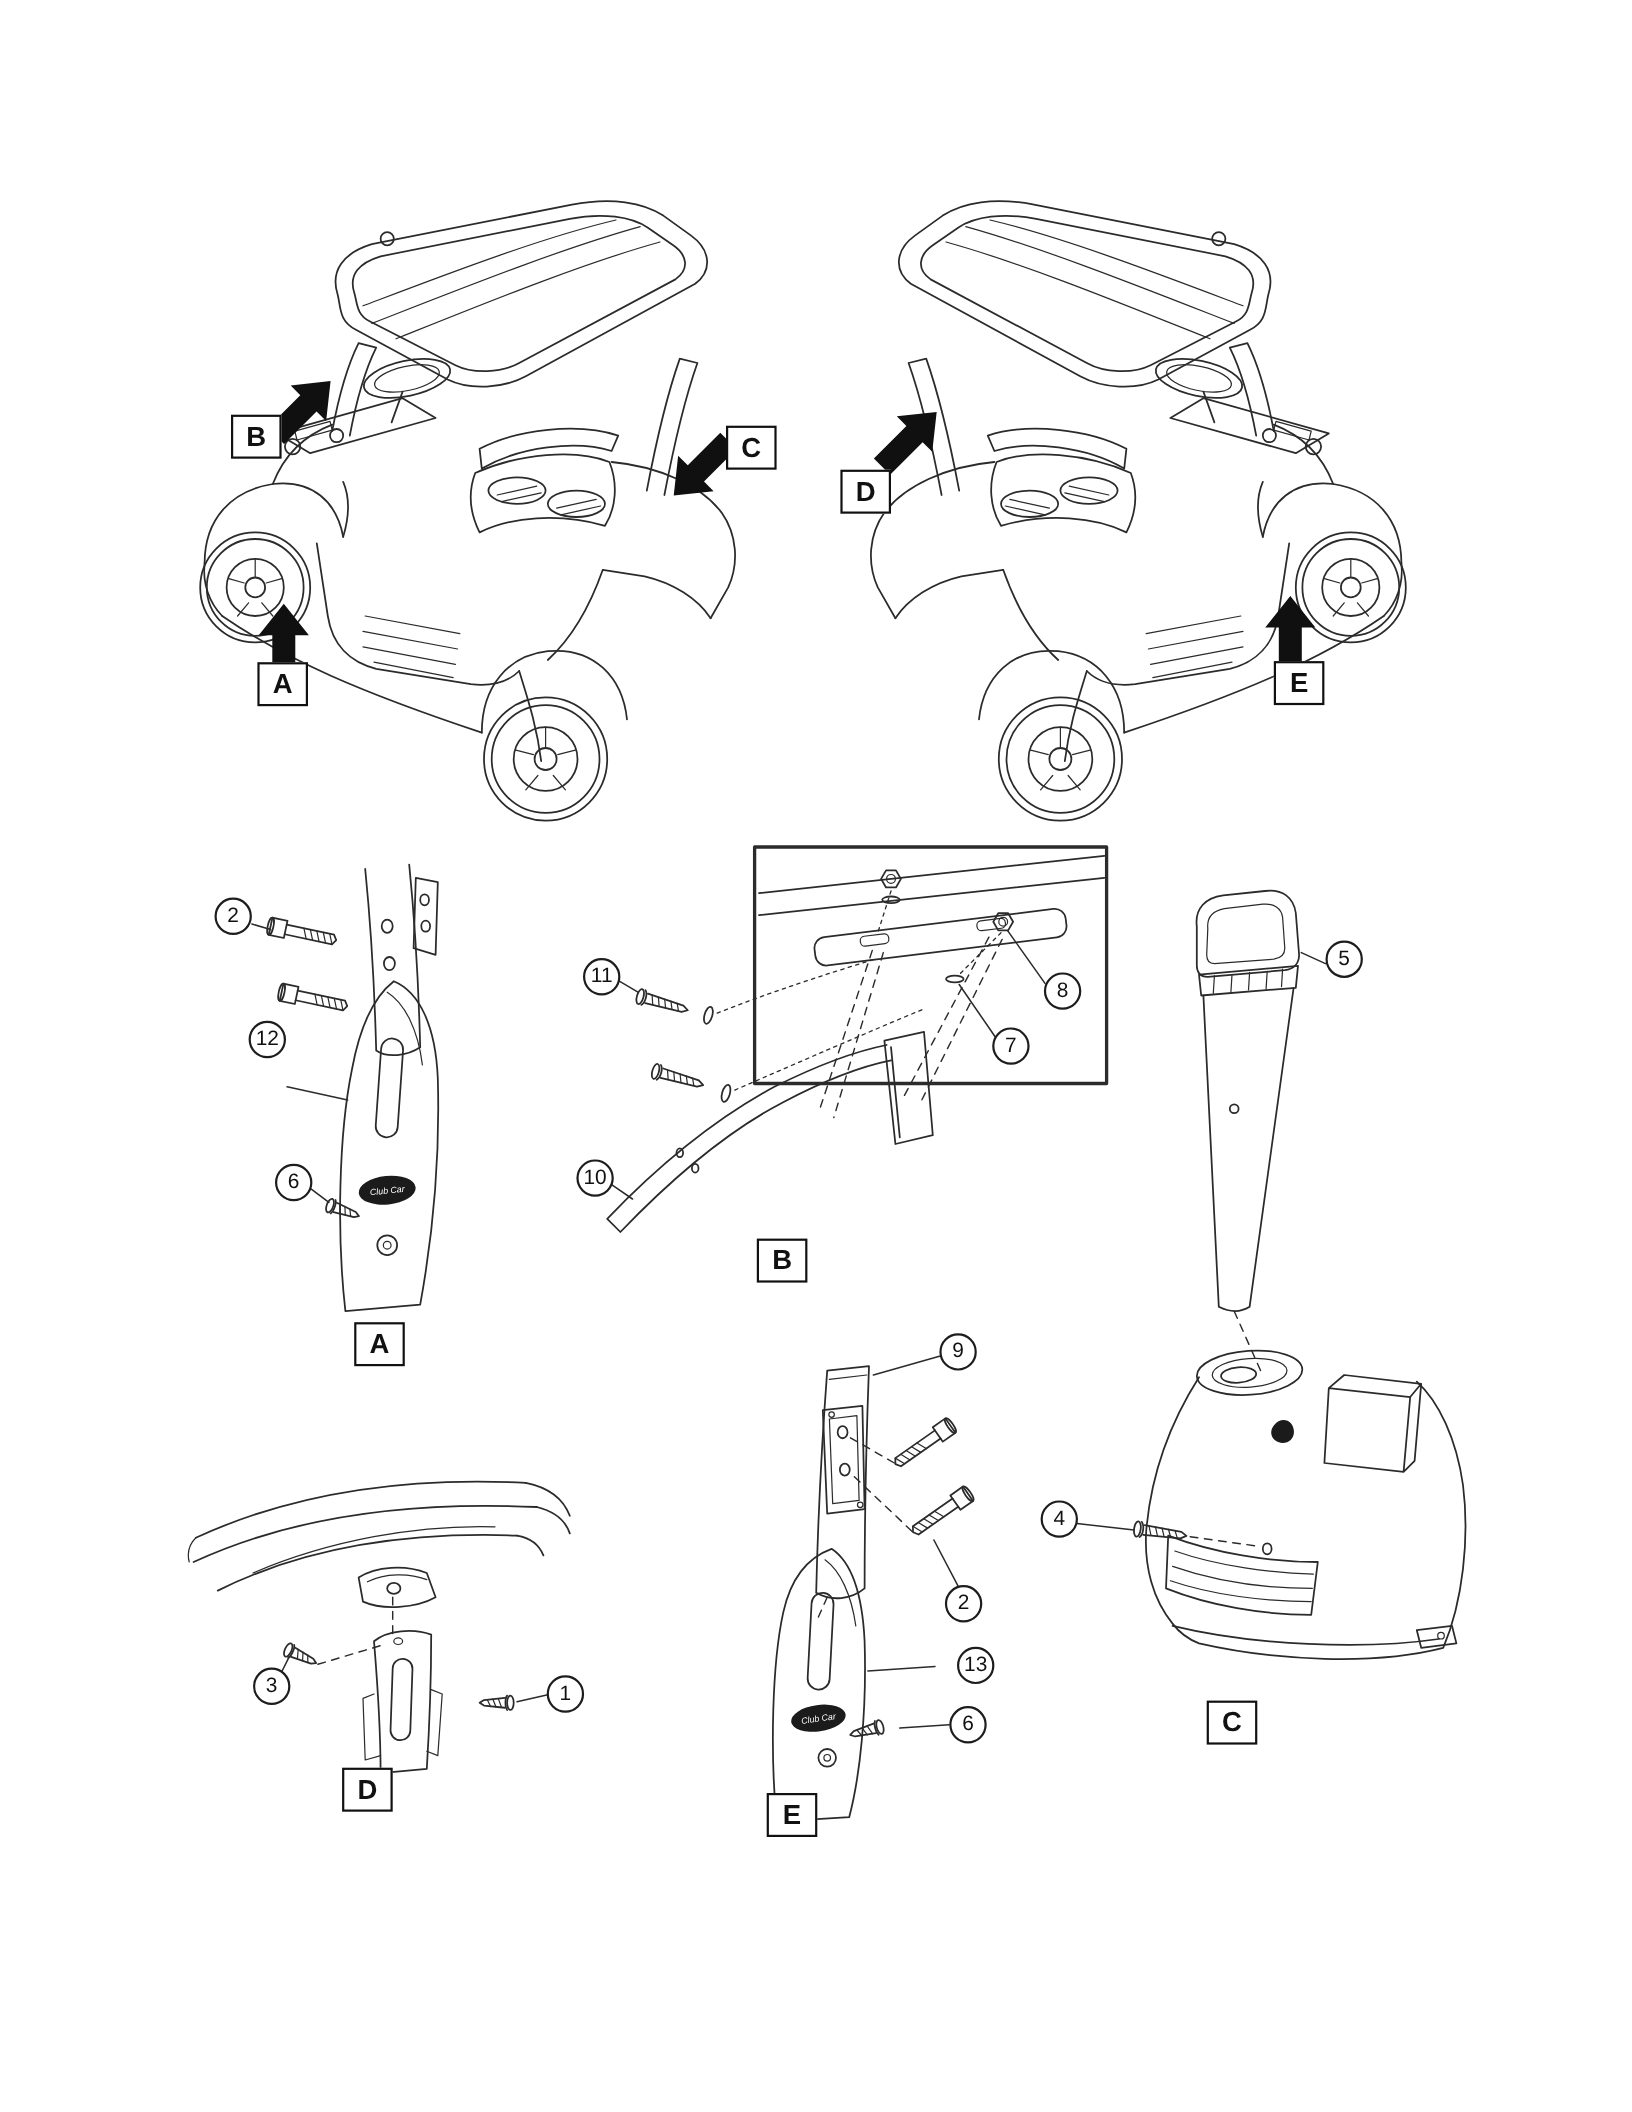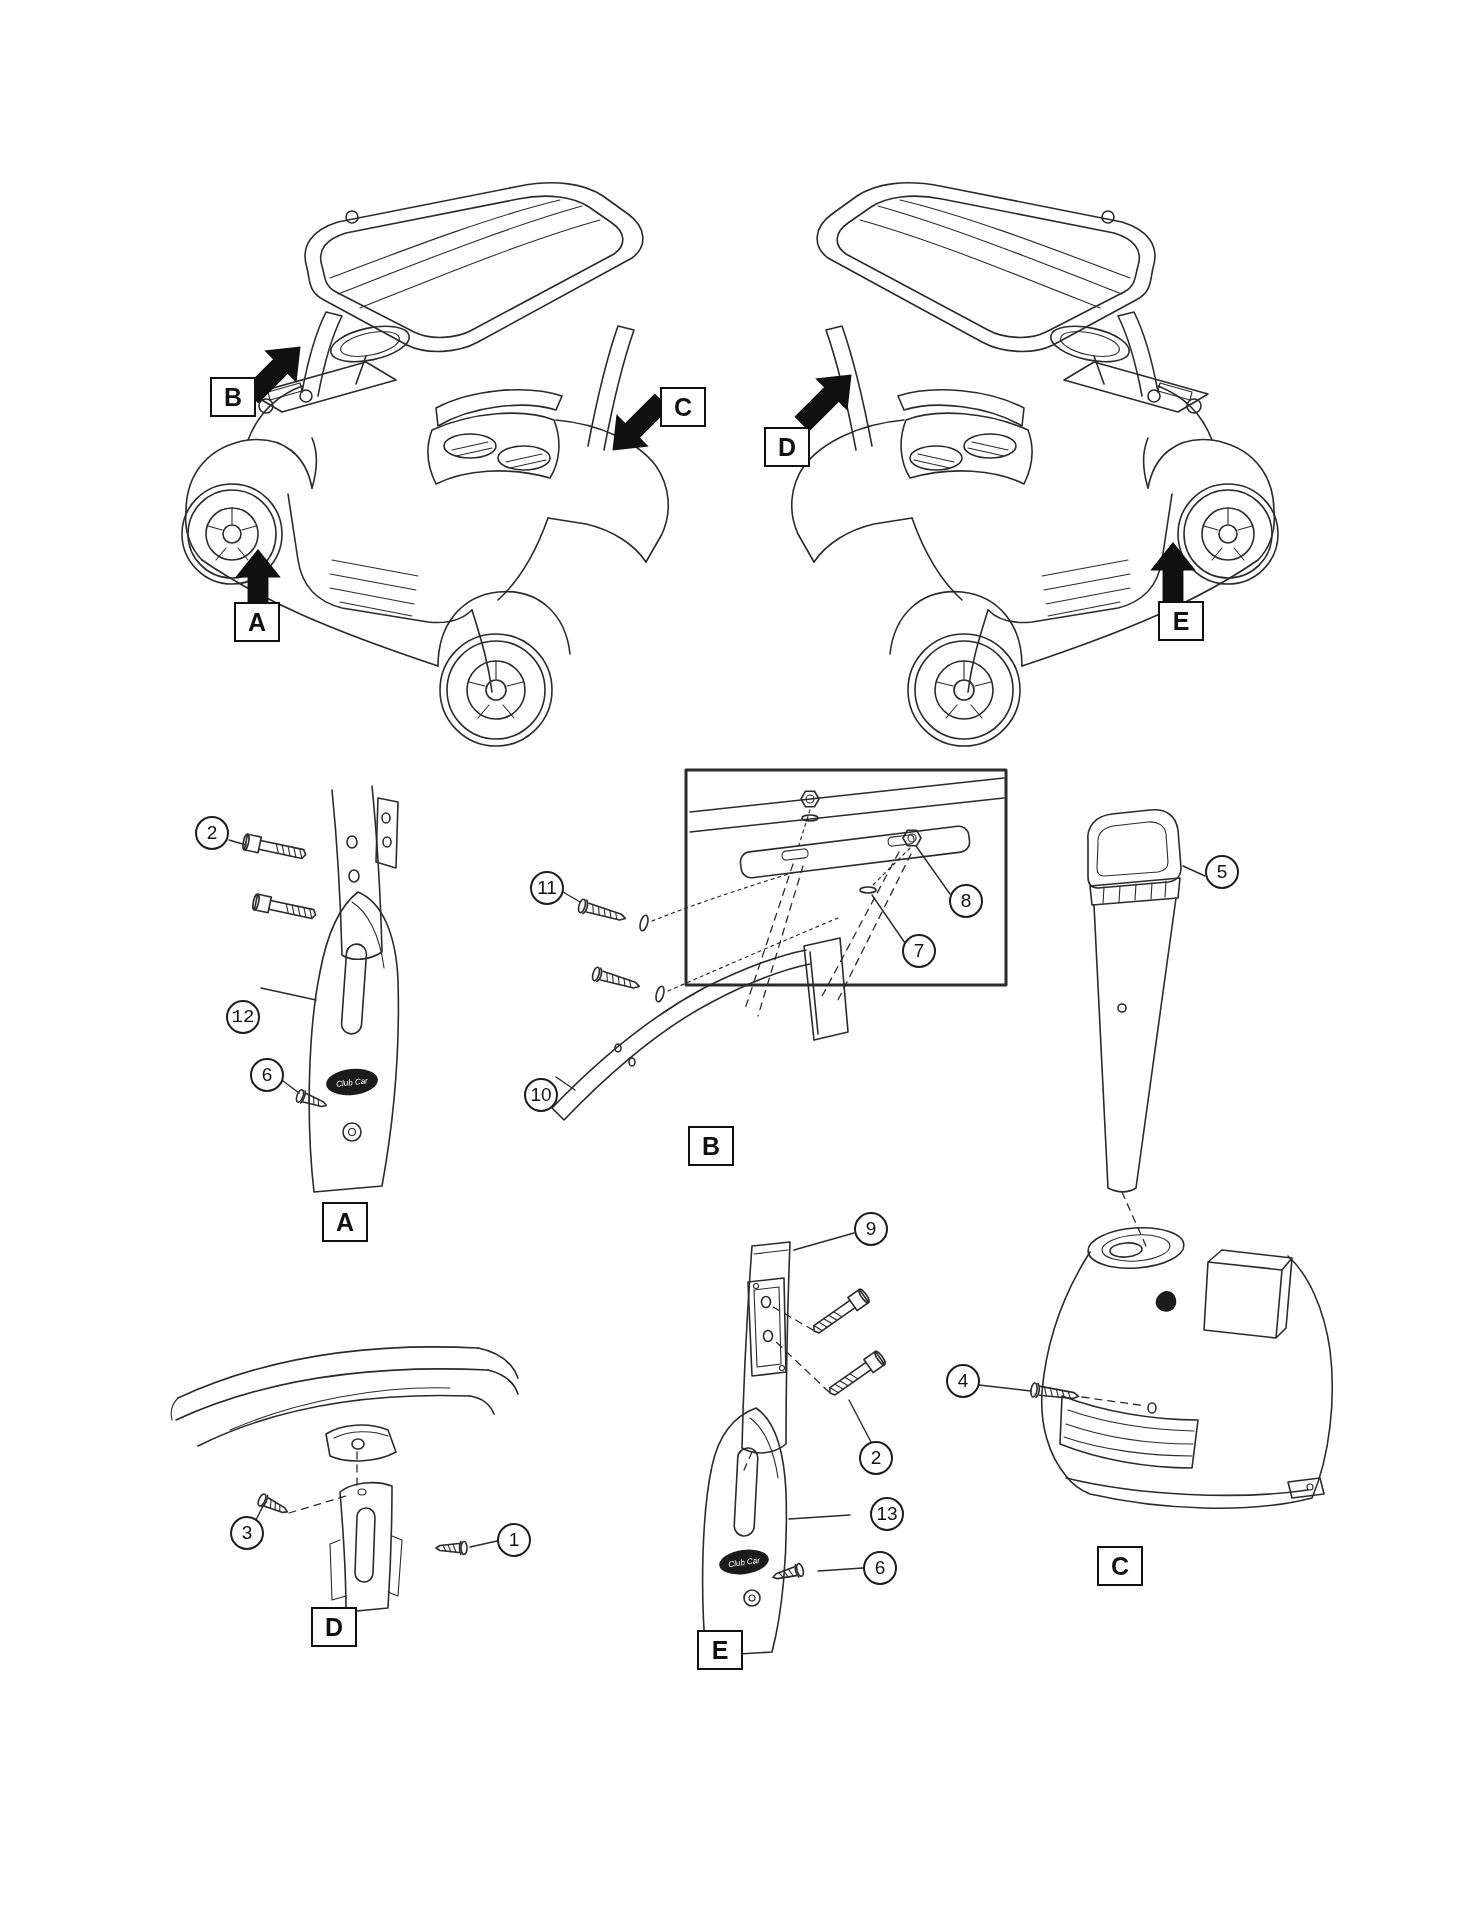--- a/index.html
+++ b/index.html
@@ -276,7 +276,7 @@
 <div class="labelbox" style="left:697px; top:1630px;">E</div>
 
 <div class="callout" style="left:195px; top:816px;">2</div>
-<div class="callout" style="left:226px; top:1000px;font-family:Liberation Mono, monospace;">12</div>
+<div class="callout" style="left:226px; top:928px;">12</div>
 <div class="callout" style="left:250px; top:1058px;">6</div>
 <div class="callout" style="left:530px; top:871px;">11</div>
 <div class="callout" style="left:949px; top:884px;">8</div>

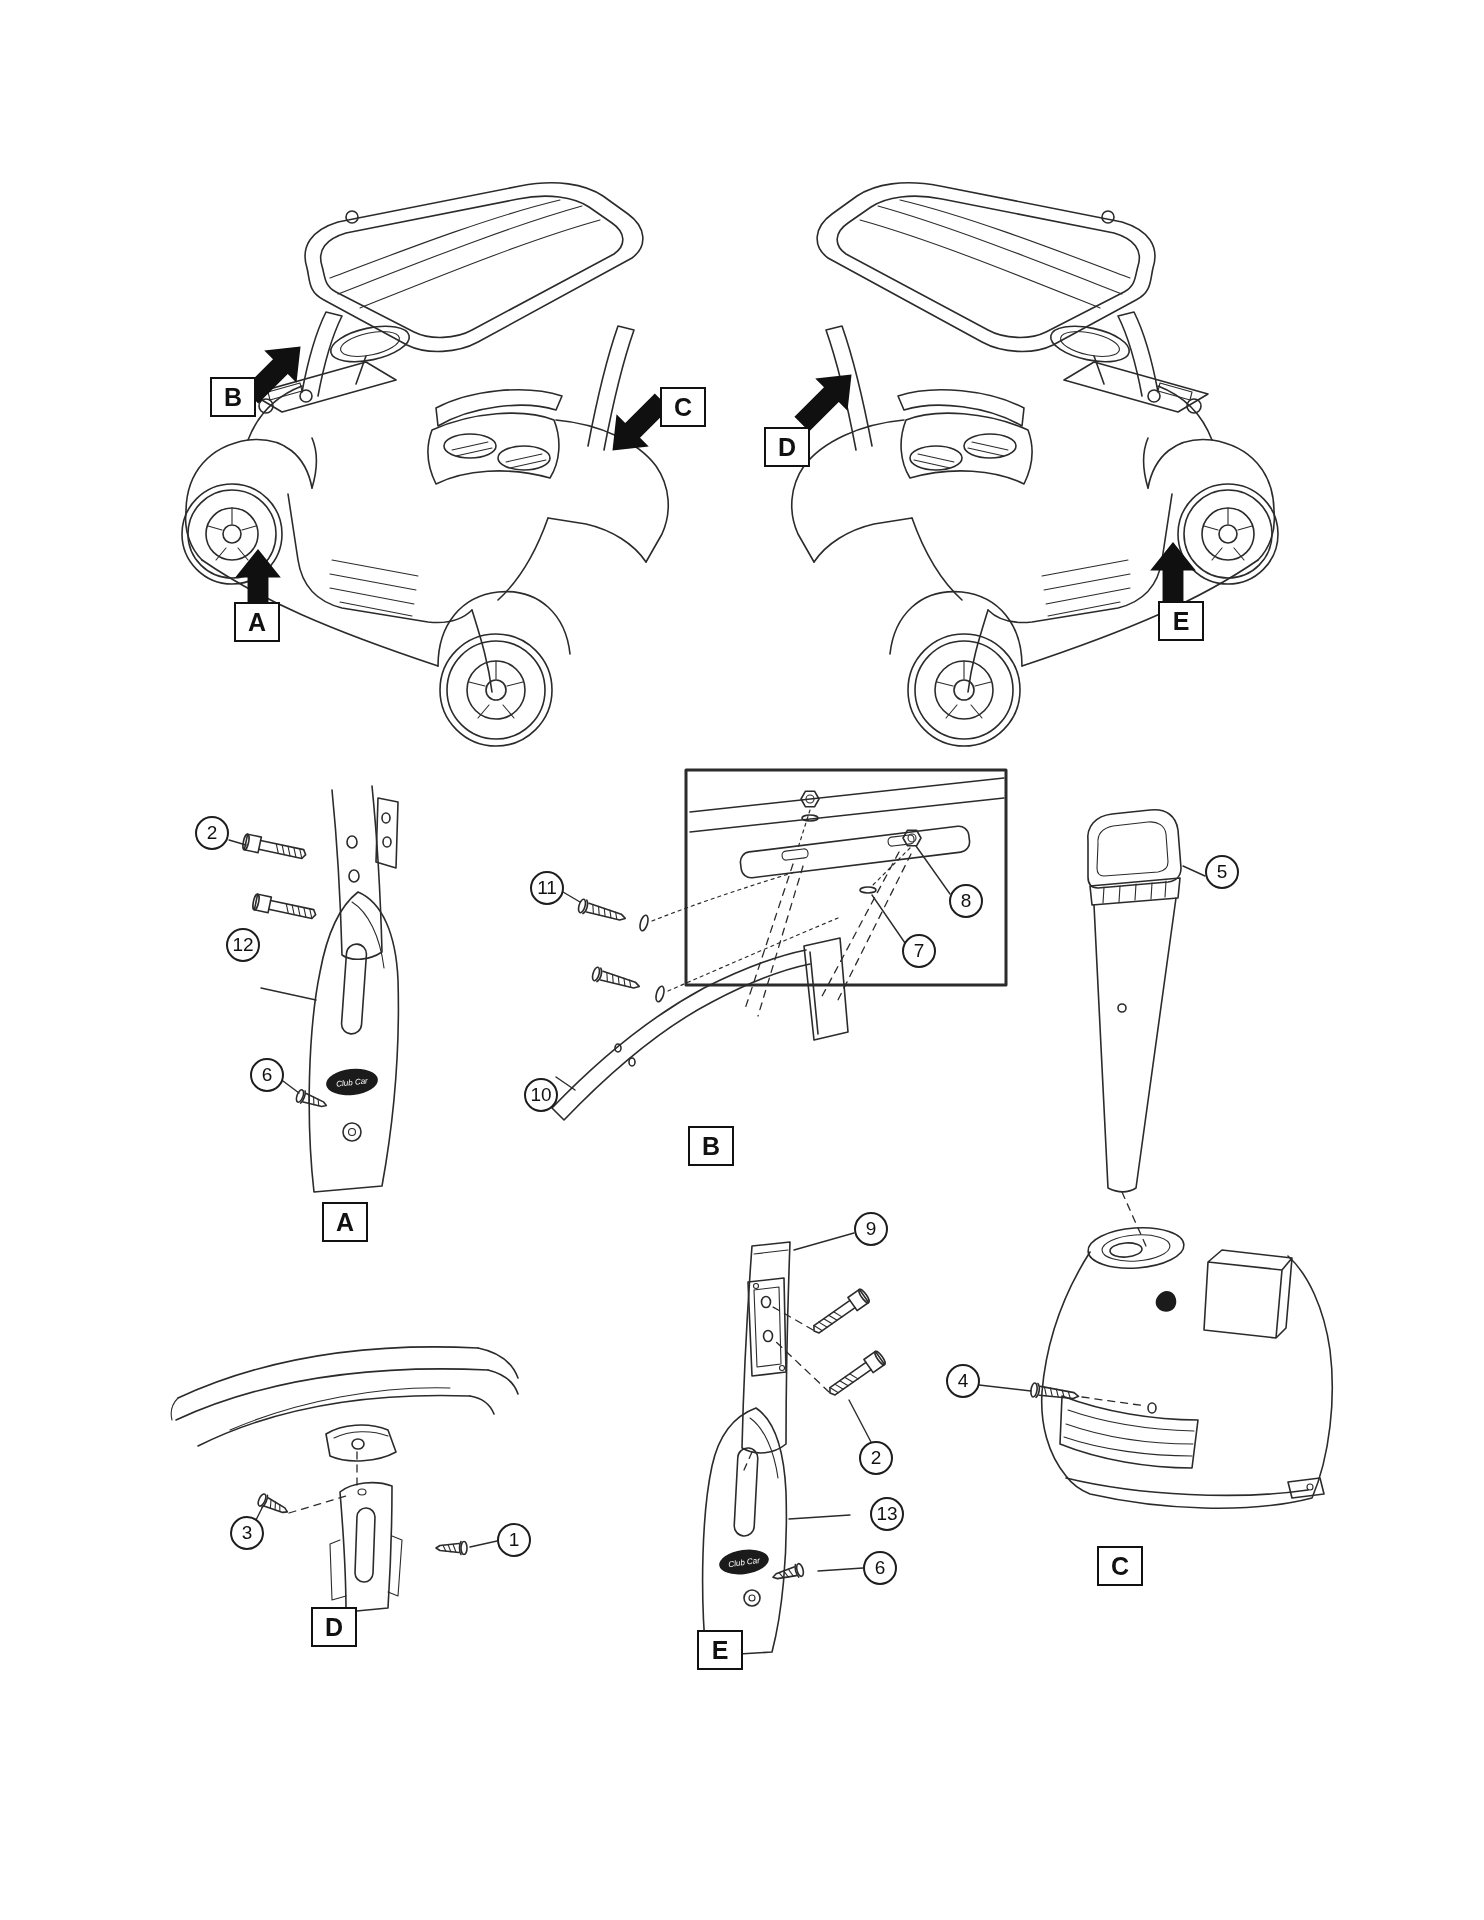--- a/index.html
+++ b/index.html
@@ -281,7 +281,7 @@
 <div class="callout" style="left:530px; top:871px;">11</div>
 <div class="callout" style="left:949px; top:884px;">8</div>
 <div class="callout" style="left:902px; top:934px;">7</div>
-<div class="callout" style="left:524px; top:1078px;">10</div>
+<div class="callout" style="left:524px; top:1054px;">10</div>
 <div class="callout" style="left:1205px; top:855px;">5</div>
 <div class="callout" style="left:946px; top:1364px;">4</div>
 <div class="callout" style="left:230px; top:1516px;">3</div>

